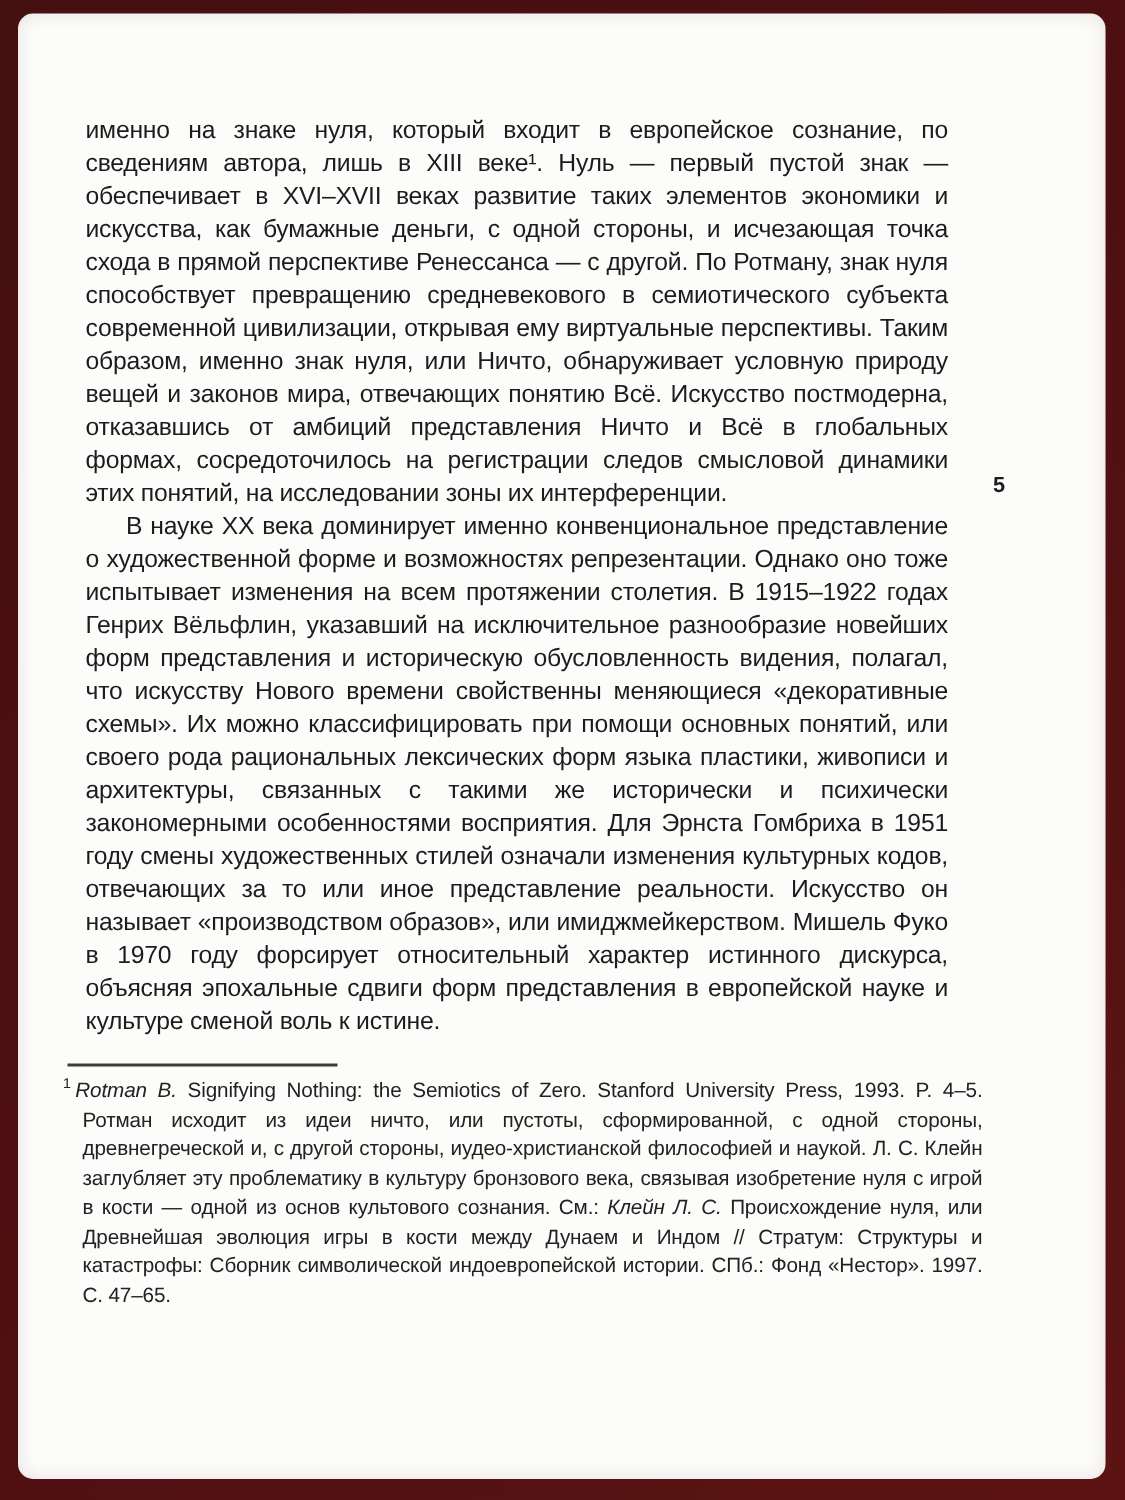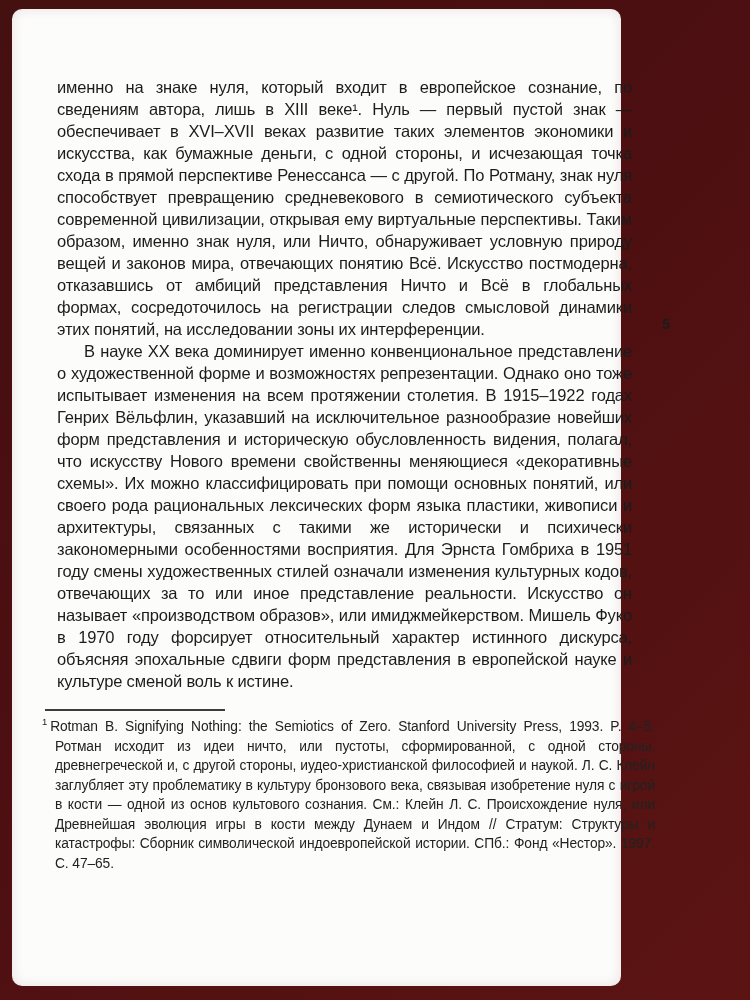--- a/index.html
+++ b/index.html
@@ -17,7 +17,7 @@
     position: absolute;
     left: 12px;
     top: 9px;
-    width: 609px;
+    width: 725px;
     height: 977px;
     background: #fcfcfb;
     border-radius: 10px;

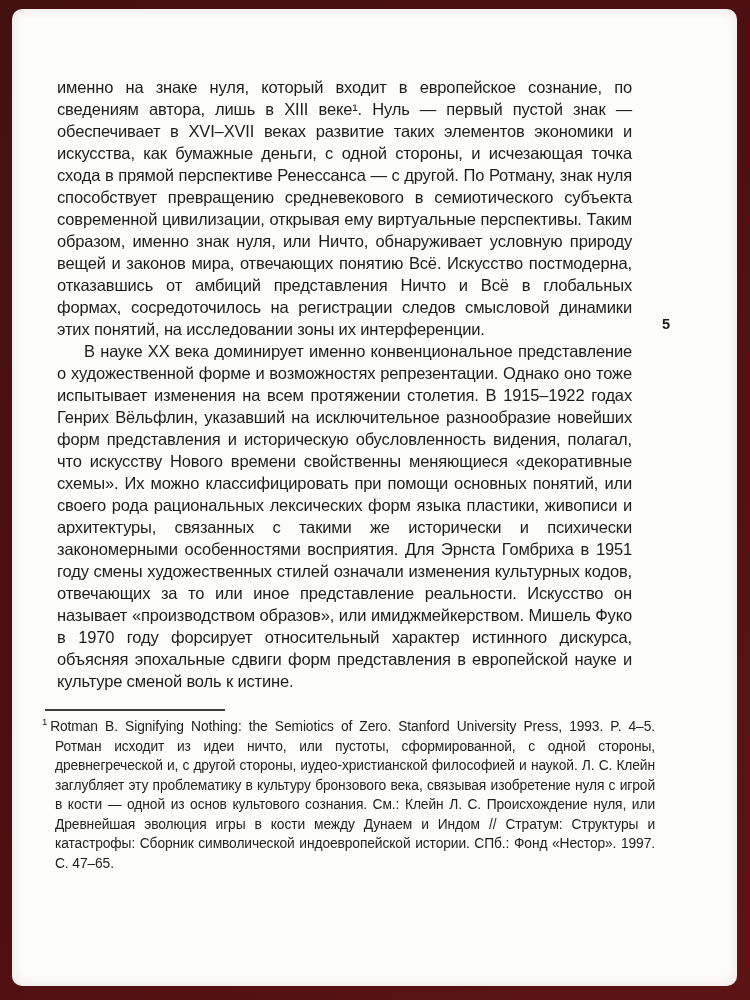--- a/index.html
+++ b/index.html
@@ -76,6 +76,7 @@
     margin-right: 3px;
   }
   .italic {
+    font-style: italic;
   }
 </style>
 </head>

